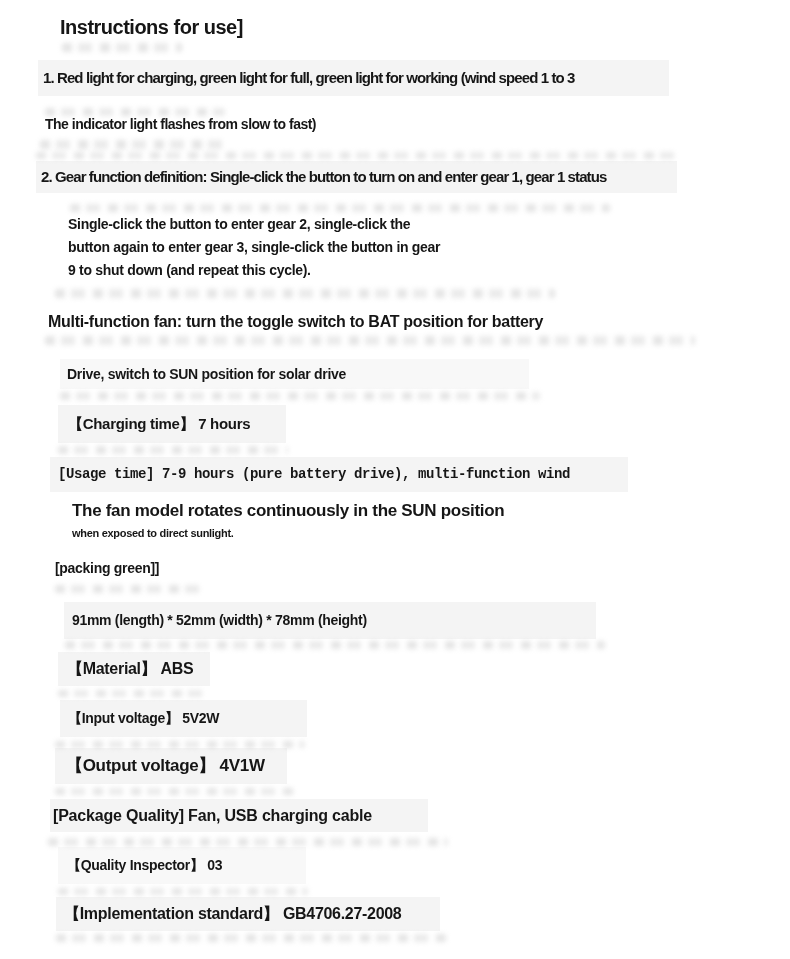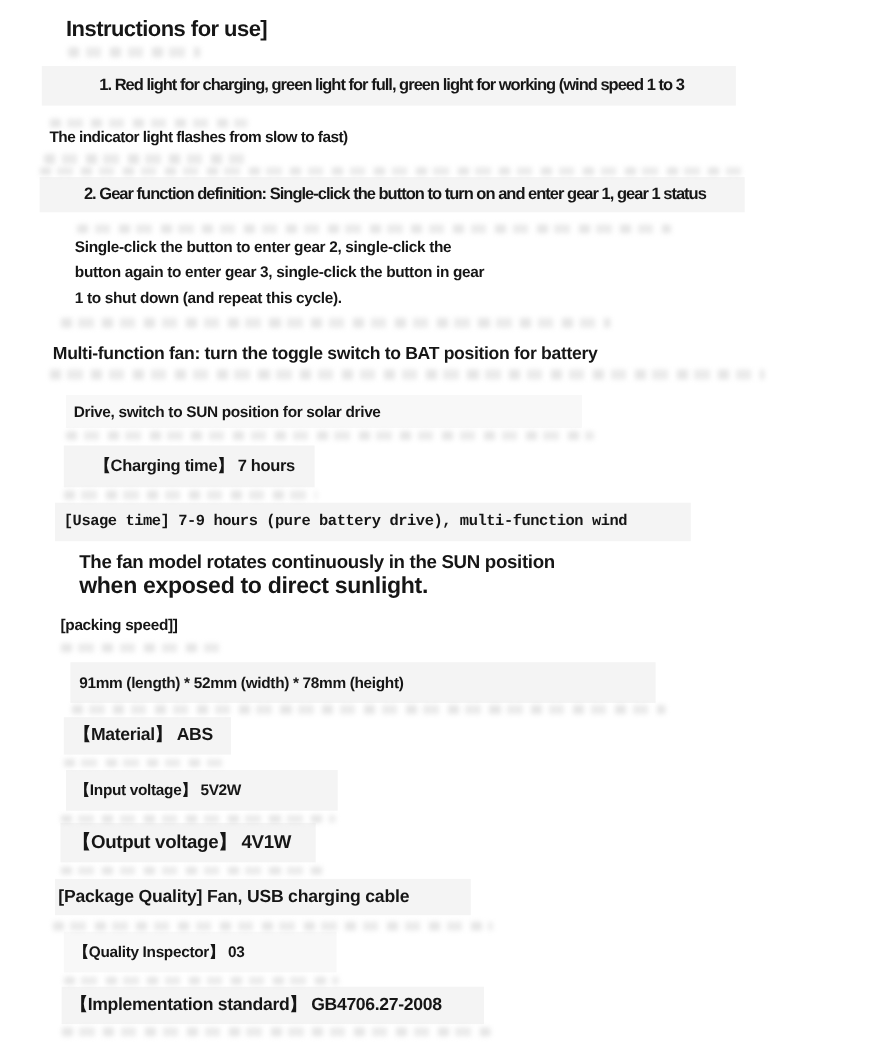--- a/index.html
+++ b/index.html
@@ -22,7 +22,7 @@
   .title { font-size:20px; letter-spacing:-0.5px; }
   .big   { font-size:14px; }
   .mid   { font-size:16px; }
-  .small { font-size:15px;text-align:center; }
+  .small { font-size:15px; }
   .para { line-height:23.5px; }
   .para2 { line-height:22.5px; }
   .ghost {

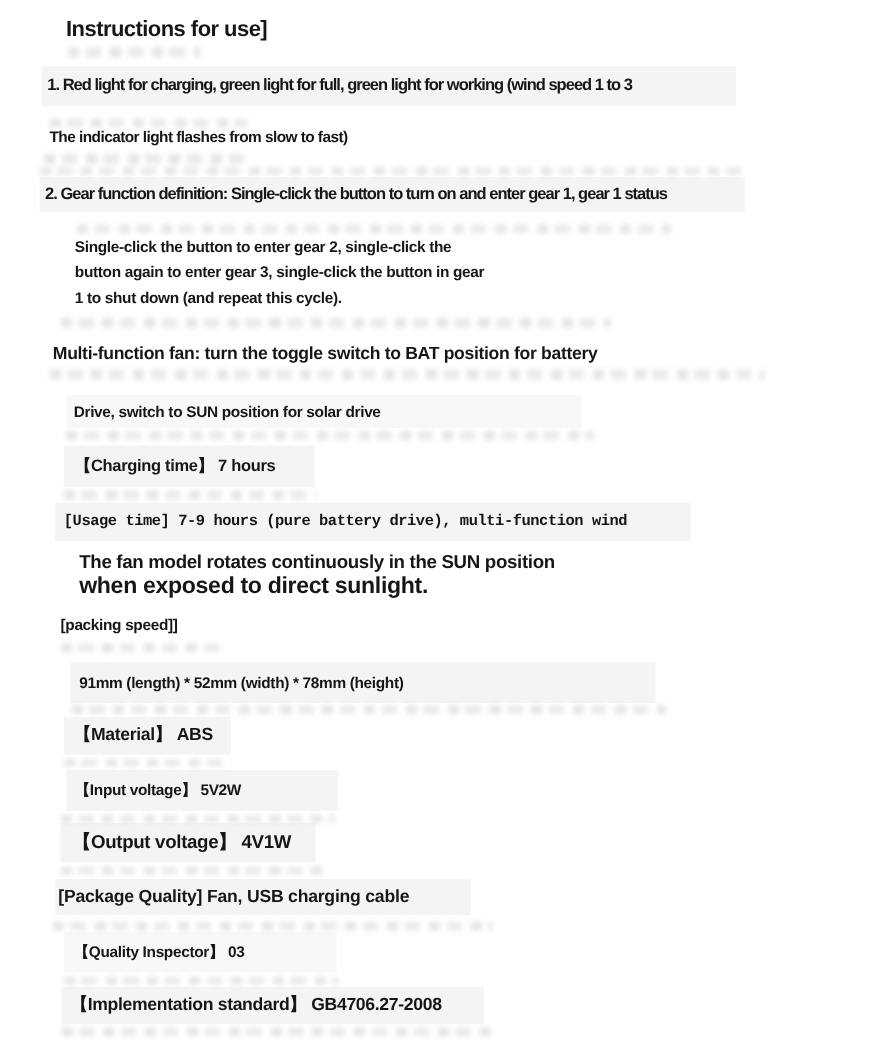--- a/index.html
+++ b/index.html
@@ -48,7 +48,7 @@
 
 <div class="line big para" style="left:68px; top:213px;">Single-click the button to enter gear 2, single-click the</div>
 <div class="line big para" style="left:68px; top:236px;">button again to enter gear 3, single-click the button in gear</div>
-<div class="line big para" style="left:68px; top:259px;">1 to shut down (and repeat this cycle).</div>
+<div class="line big para" style="left:68px; top:259px;">9 to shut down (and repeat this cycle).</div>
 
 <div class="line mid" style="left:48px; top:313px;">Multi-function fan: turn the toggle switch to BAT position for battery</div>
 

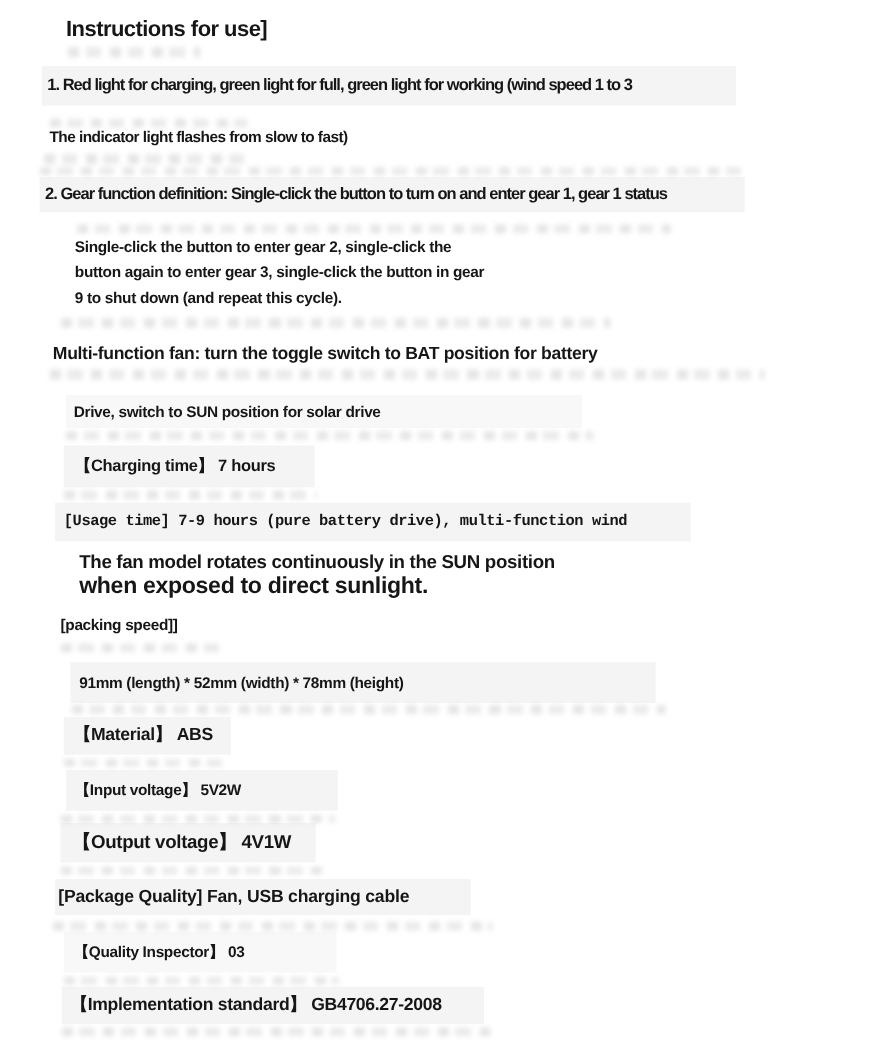--- a/index.html
+++ b/index.html
@@ -59,7 +59,7 @@
 <div class="line big box" style="left:50px; top:457px; width:570px; height:35px; line-height:35px; padding-left:8px; letter-spacing:-0.4px;font-family:Liberation Mono, monospace;">[Usage time] 7-9 hours (pure battery drive), multi-function wind</div>
 
 <div class="line para2" style="left:72px; top:500px; font-size:17px;">The fan model rotates continuously in the SUN position</div>
-<div class="line para2" style="left:72px; top:522px; font-size:21px;">when exposed to direct sunlight.</div>
+<div class="line para2" style="left:72px; top:522px; font-size:11px;">when exposed to direct sunlight.</div>
 
 <div class="line big" style="left:55px; top:560px;">[packing speed]]</div>
 

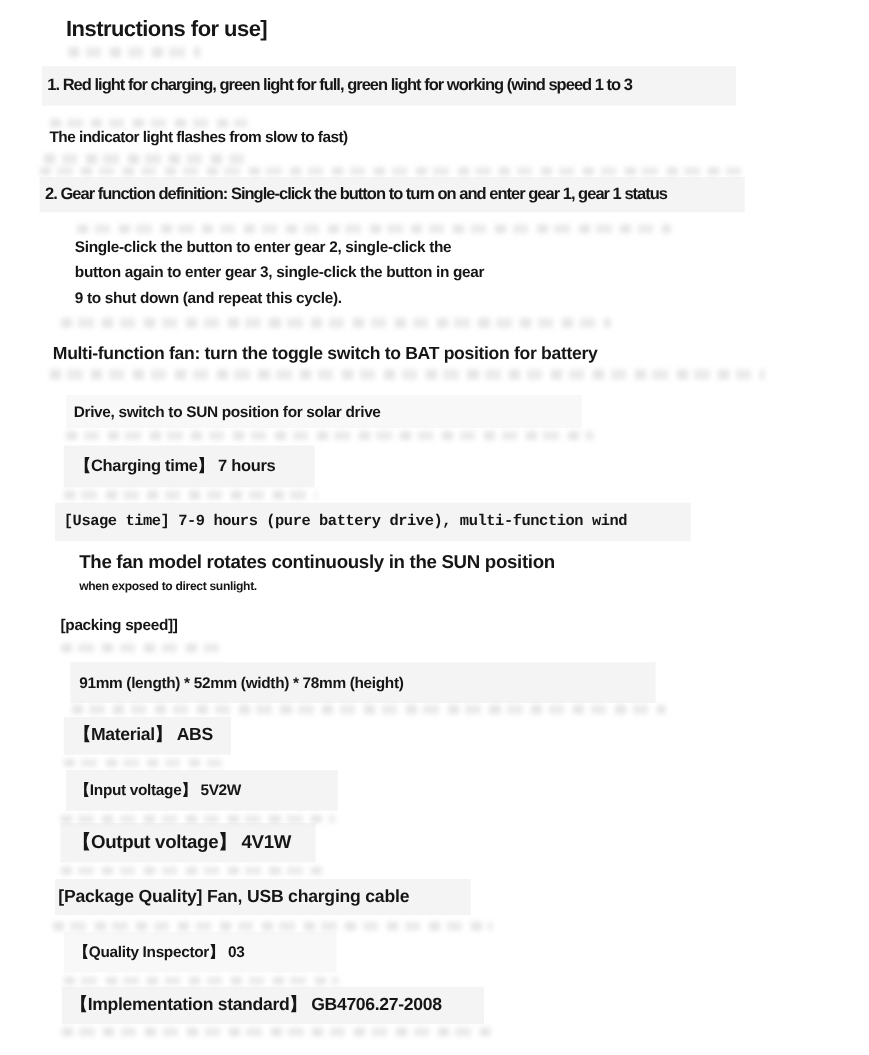--- a/index.html
+++ b/index.html
@@ -61,7 +61,7 @@
 <div class="line para2" style="left:72px; top:500px; font-size:17px;">The fan model rotates continuously in the SUN position</div>
 <div class="line para2" style="left:72px; top:522px; font-size:11px;">when exposed to direct sunlight.</div>
 
-<div class="line big" style="left:55px; top:560px;">[packing speed]]</div>
+<div class="line big" style="left:55px; top:560px;">[packing green]]</div>
 
 <div class="line big box" style="left:64px; top:602px; width:524px; height:37px; line-height:37px; padding-left:8px;">91mm (length) * 52mm (width) * 78mm (height)</div>
 

